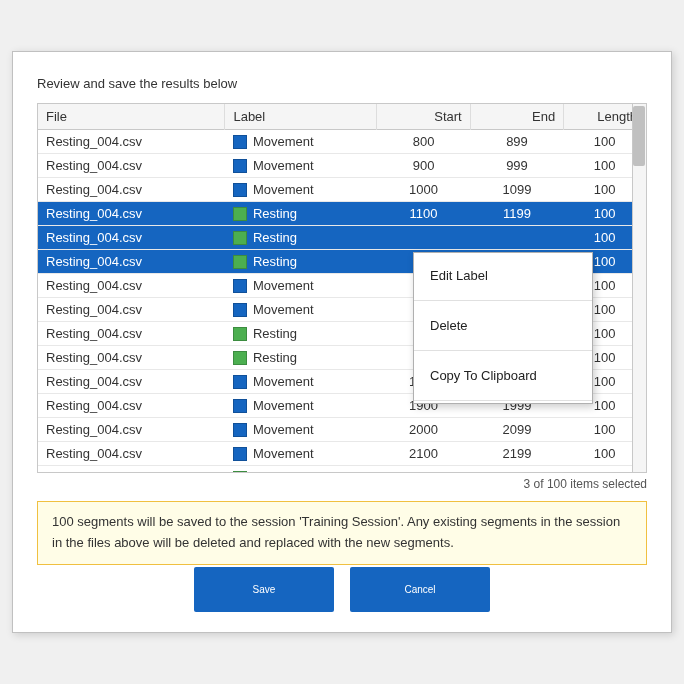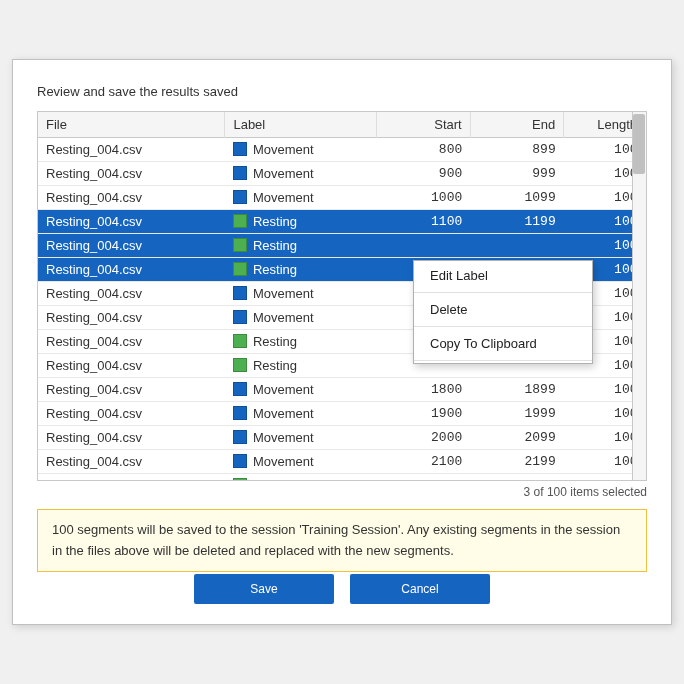--- a/index.html
+++ b/index.html
@@ -162,7 +162,7 @@
 <body>
 
 <div class="dialog">
-  <div class="dialog-subtitle">Review and save the results saved</div>
+  <div class="dialog-subtitle">Review and save the results below</div>
 
   <div class="table-wrapper">
     <div class="table-scroll">

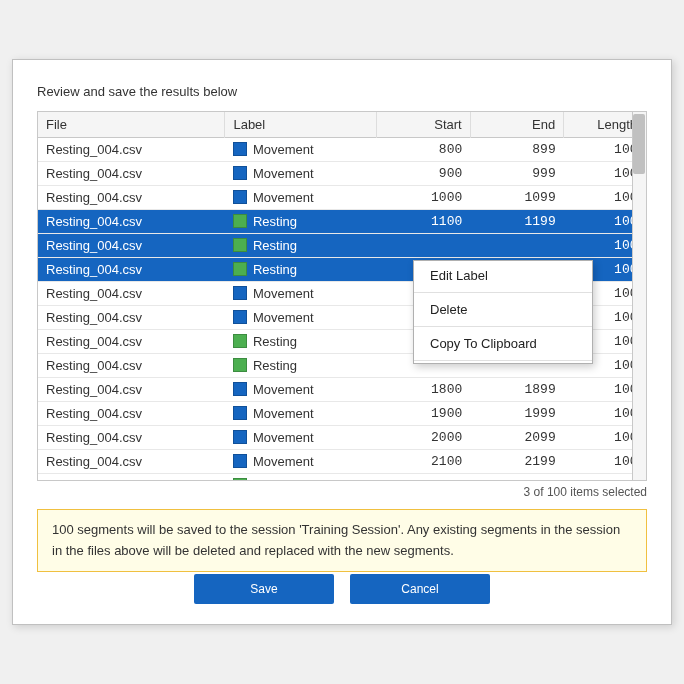--- a/index.html
+++ b/index.html
@@ -69,7 +69,7 @@
       font-size: 13px;
       color: #333;
     }
-    tbody td.num { text-align: right; font-family: Liberation Mono, monospace; }
+    tbody td.num { text-align: center; }
     .label-cell {
       display: flex;
       align-items: center;

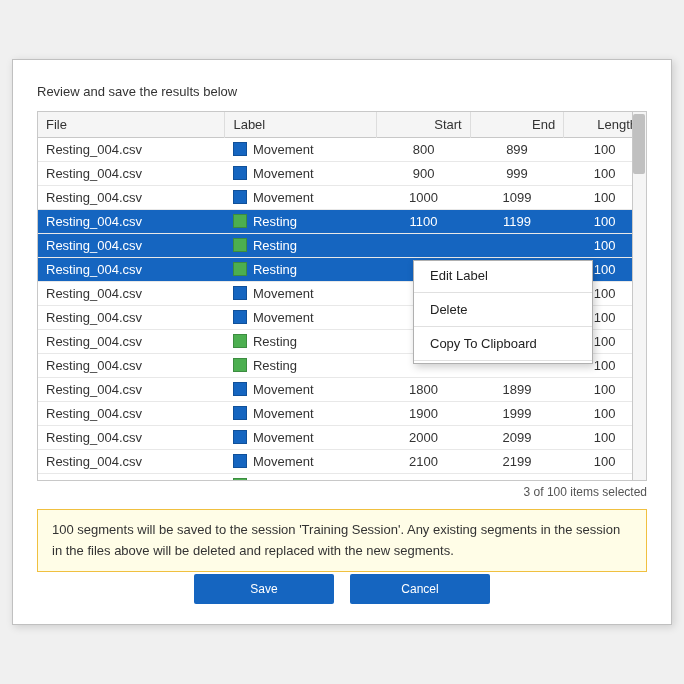--- a/index.html
+++ b/index.html
@@ -110,7 +110,7 @@
       min-width: 180px;
     }
     .context-menu-item {
-      padding: 7px 16px;
+      padding: 15px 16px;
       cursor: pointer;
       color: #222;
       font-size: 13px;

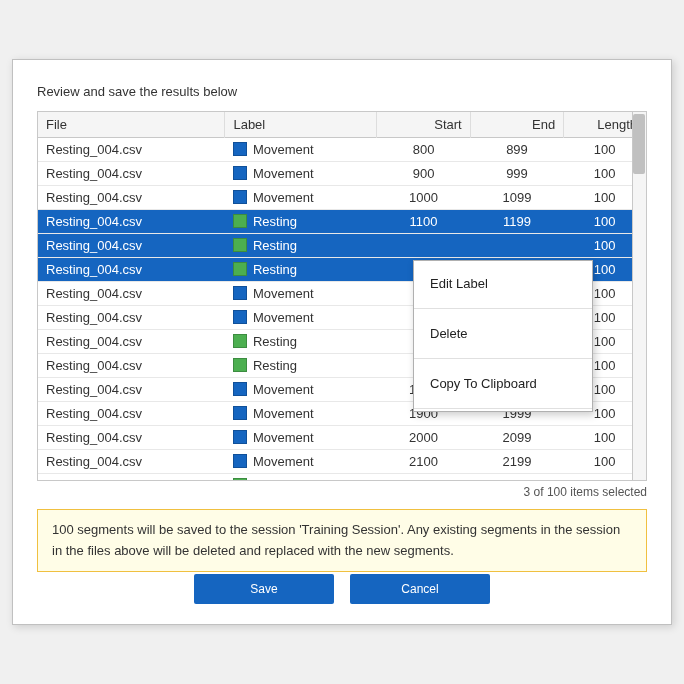--- a/index.html
+++ b/index.html
@@ -141,9 +141,9 @@
       gap: 16px;
     }
     .btn {
-      padding: 8px 0;
+      padding: 17px 0;
       width: 140px;
-      font-size: 12px;
+      font-size: 10px;
       cursor: pointer;
       border: none;
       border-radius: 2px;

